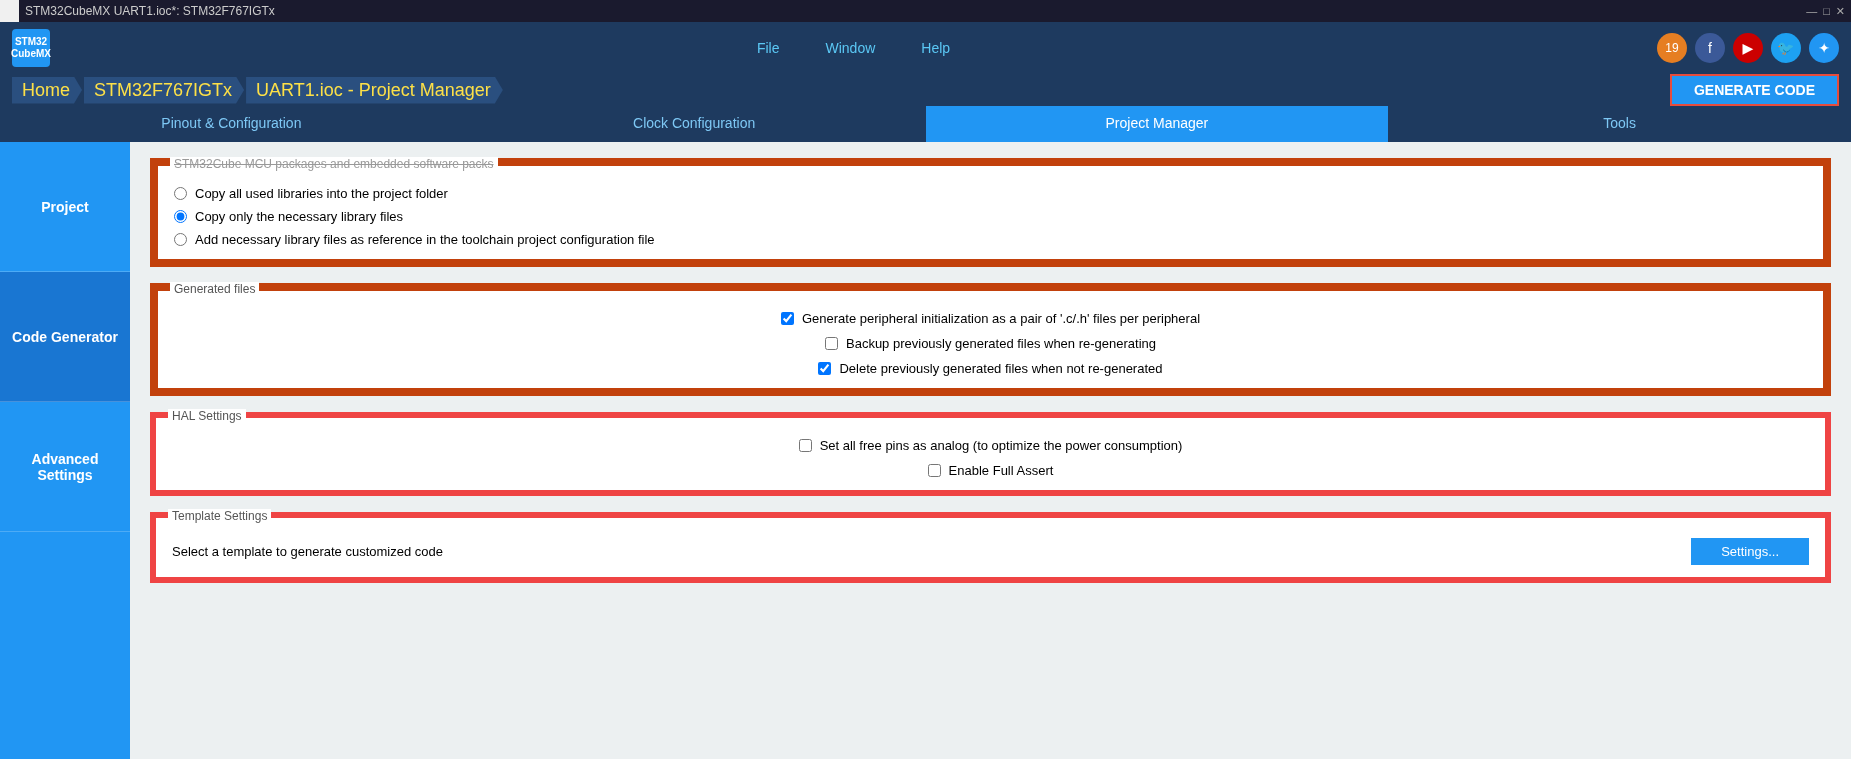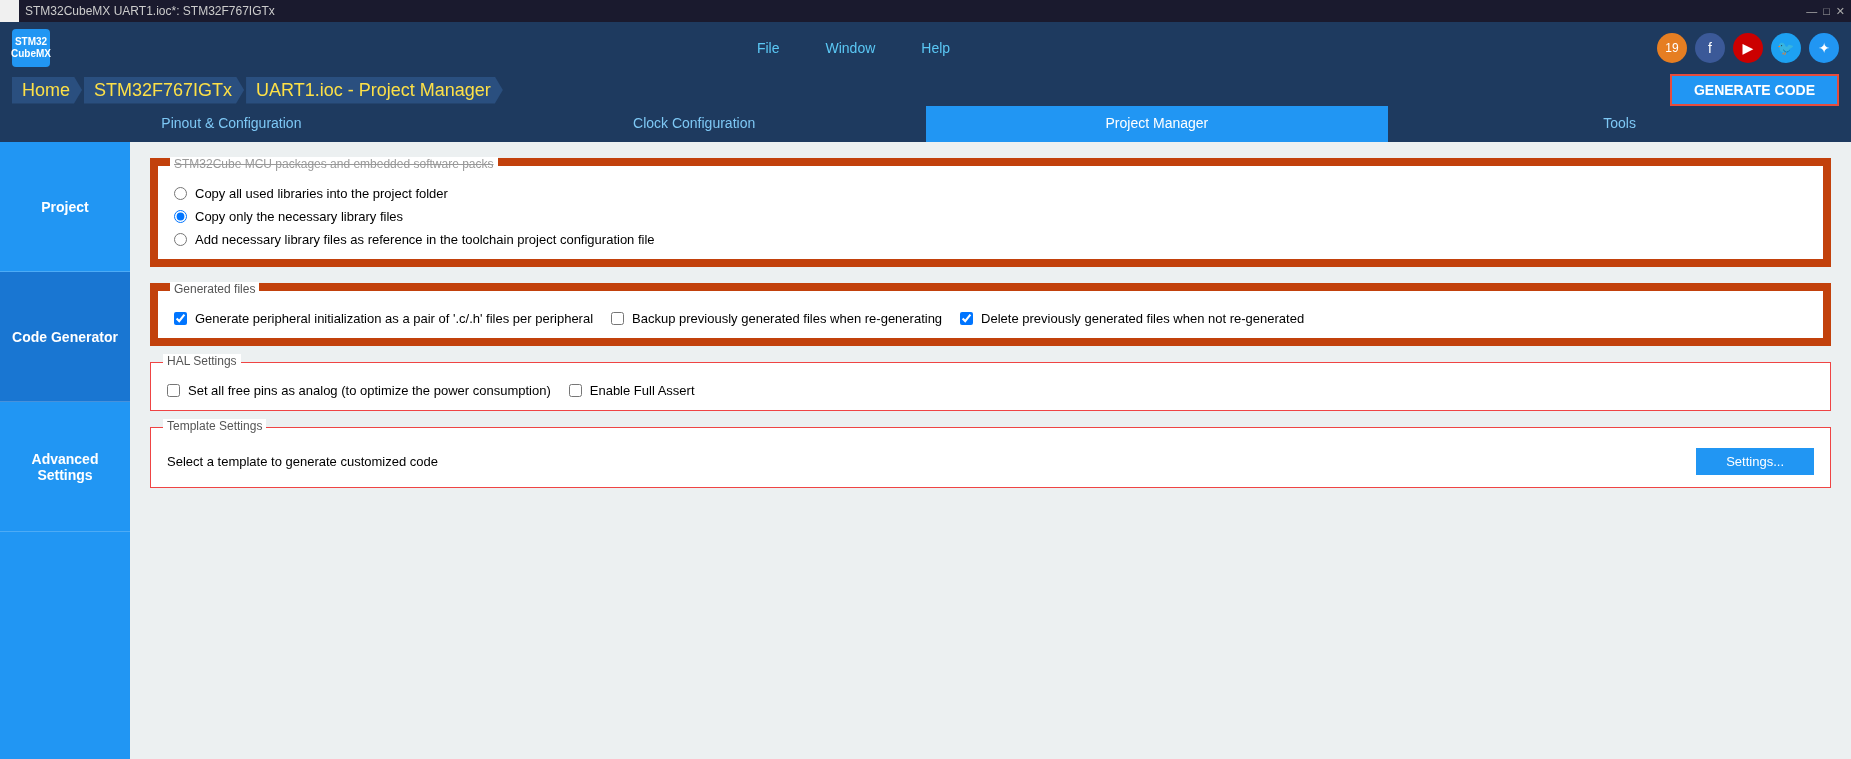--- a/index.html
+++ b/index.html
@@ -202,7 +202,7 @@
     .radio-item { display: flex; align-items: center; gap: 8px; font-size: 13px; cursor: pointer; }
     .radio-item input[type="radio"] { cursor: pointer; }
 
-    .checkbox-group { display: flex; flex-direction: row; gap: 18px; padding-top: 8px; align-items: center; }
+    .checkbox-group { display: flex; flex-direction: column; gap: 10px; padding-top: 8px; align-items: center; }
     .checkbox-item { display: flex; align-items: center; gap: 8px; font-size: 13px; cursor: pointer; }
     .checkbox-item input[type="checkbox"] { cursor: pointer; }
 

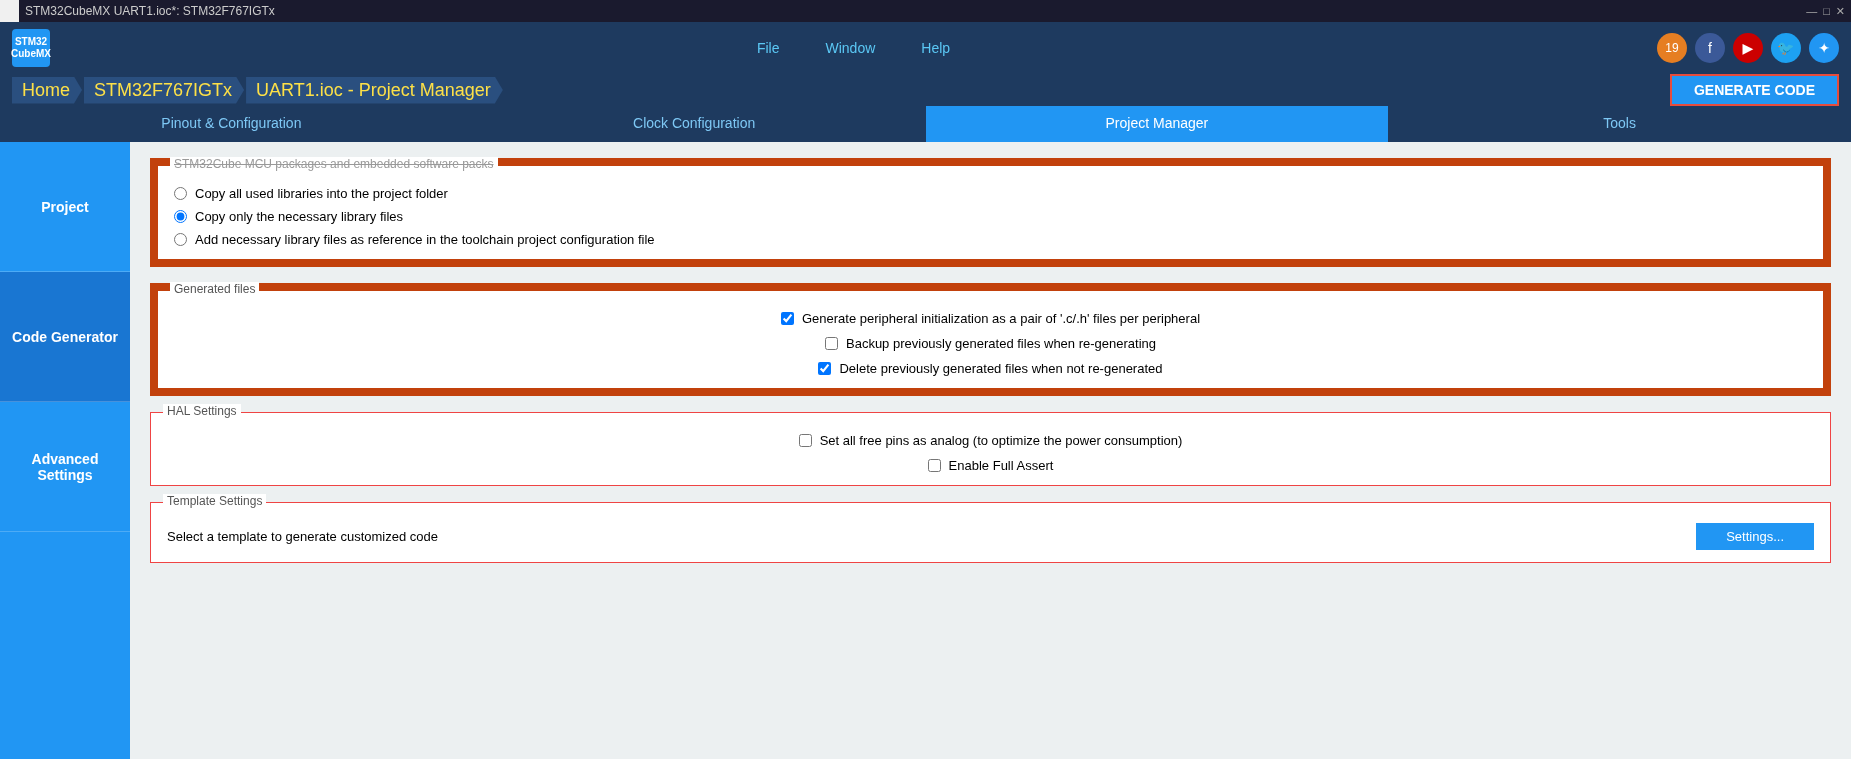--- a/index.html
+++ b/index.html
@@ -180,7 +180,7 @@
     
     .section-box {
       background: white;
-      border: 1px solid #ef4444;
+      border: 6px solid #ef4444;
       margin-bottom: 16px;
       padding: 12px 16px;
       position: relative;

